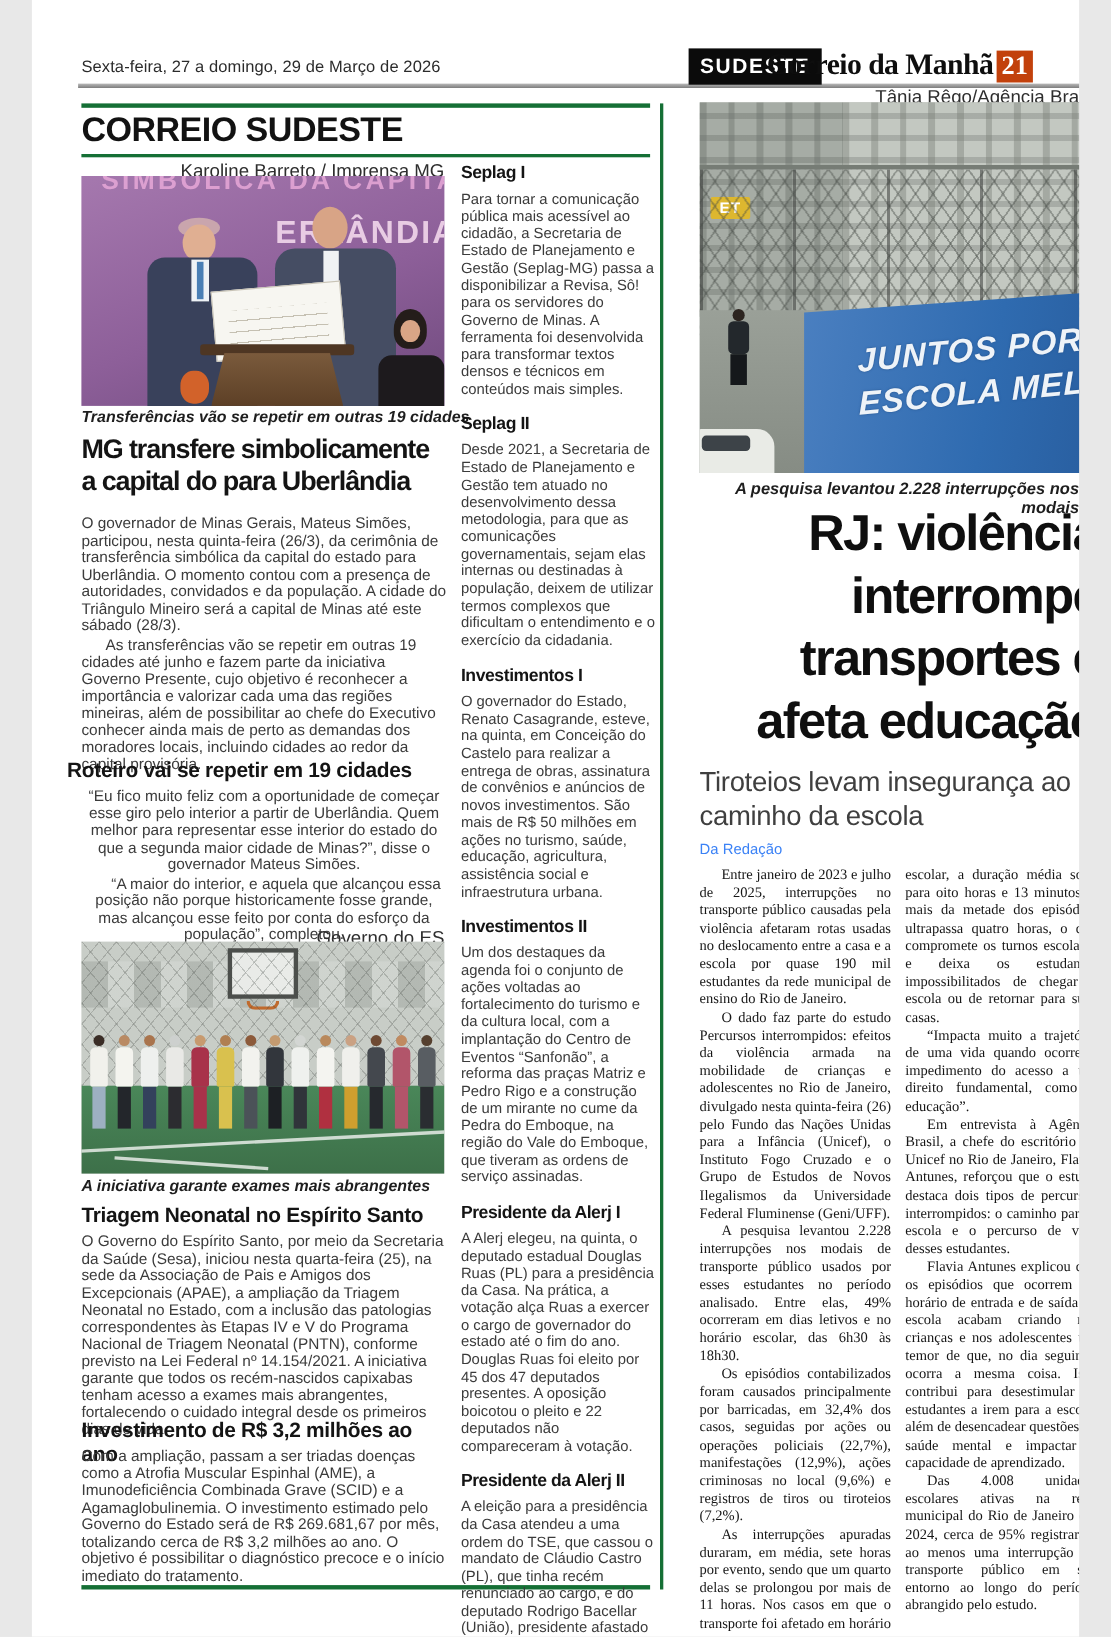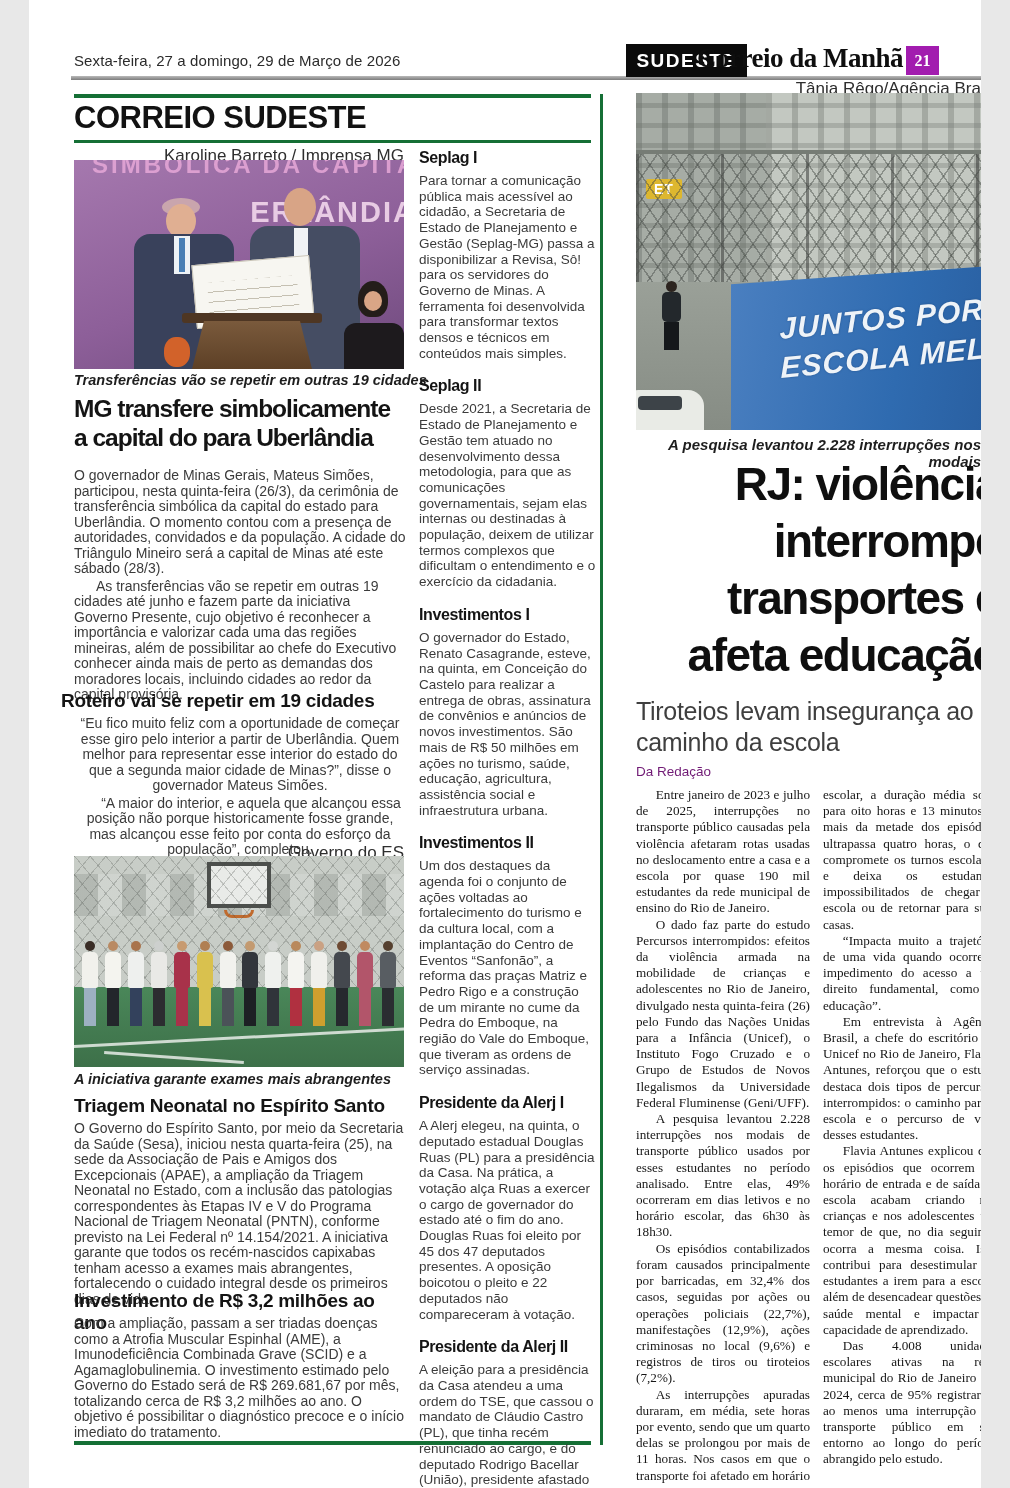--- a/index.html
+++ b/index.html
@@ -20,8 +20,8 @@
     text-align:center; line-height:33px; }
   .masthead { right:78px; top:43px; font-family:"Liberation Serif", serif;
     font-weight:bold; font-size:27px; color:#0e0e0e; letter-spacing:-.5px; }
-  .pagenum-badge { right:42px; top:46px; width:33px; height:29px; background:#a21caf;
-    color:#fff; font-family:"Liberation Serif", serif; font-weight:bold; font-size:16px;
+  .pagenum-badge { right:42px; top:46px; width:33px; height:29px; background:#c2410c;
+    color:#fff; font-family:"Liberation Serif", serif; font-weight:bold; font-size:24px;
     text-align:center; line-height:29px; }
 
   

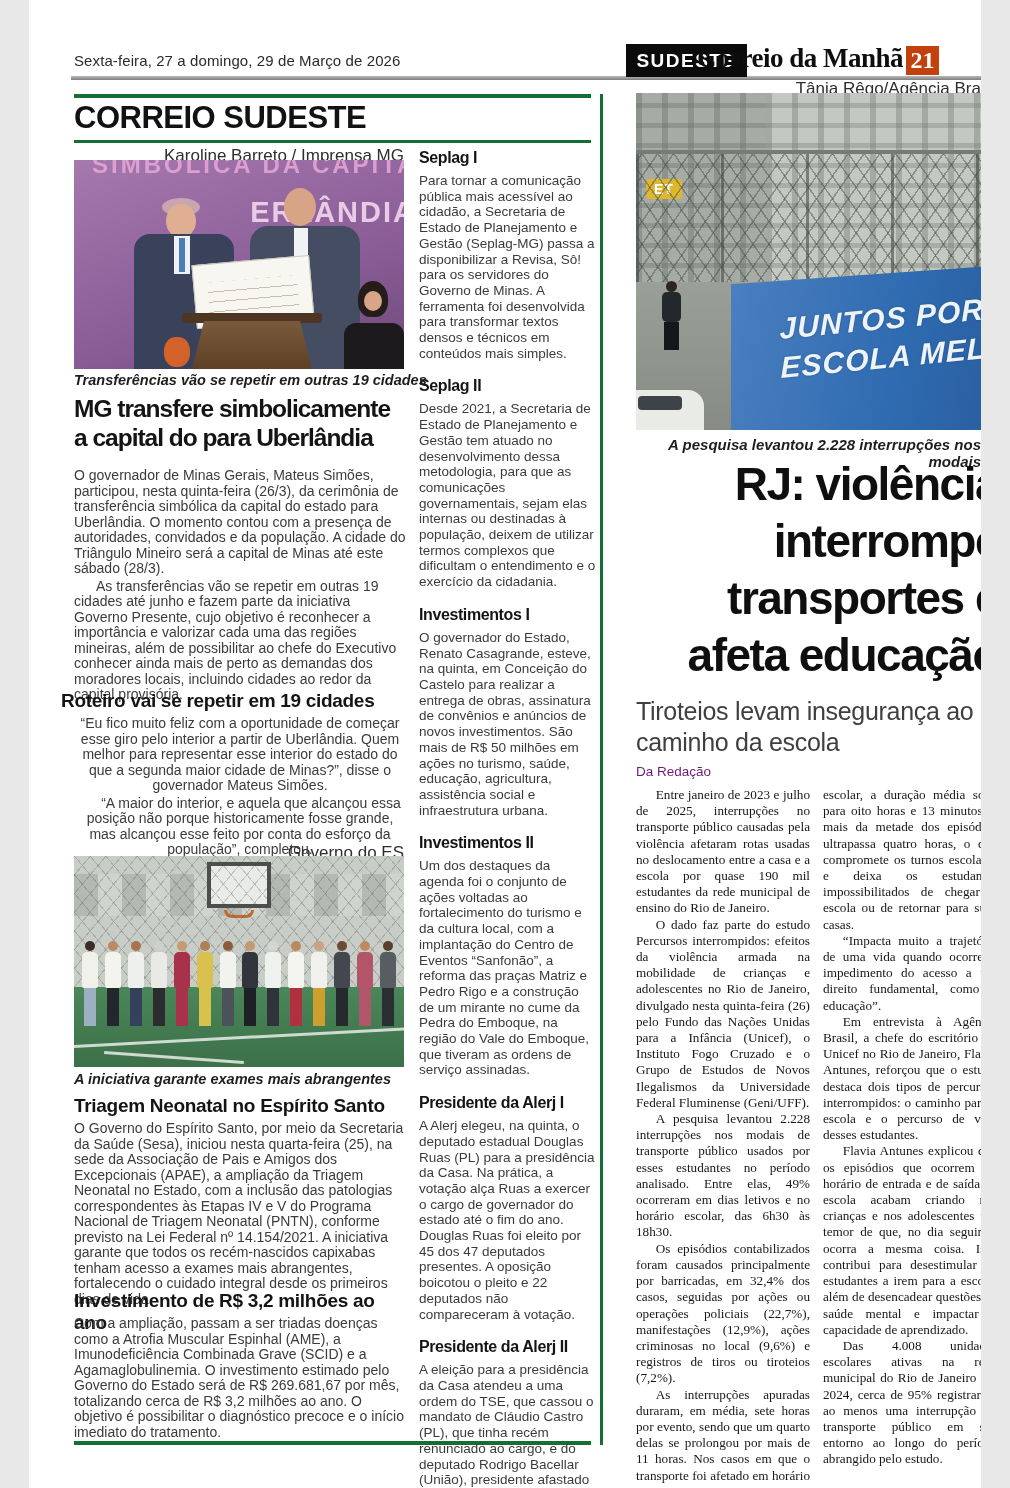--- a/index.html
+++ b/index.html
@@ -58,7 +58,7 @@
     font-weight:bold; letter-spacing:-1.5px; color:#0f0f0f;text-align:right; }
   .deck { left:607px; top:696px; width:363px; font-size:25px; line-height:31px;
     color:#3f3f3f; letter-spacing:-.3px; }
-  .byline { left:607px; top:764px; font-size:13.5px; color:#701a75; }
+  .byline { left:607px; top:764px; font-size:13.5px; color:#3b82f6; }
   .serif-body { left:607px; top:787px; width:361px; height:700px;
     column-count:2; column-gap:13px; column-fill:auto; overflow:hidden;
     font-family:"Liberation Serif", serif; font-size:13.2px; line-height:16.2px;

